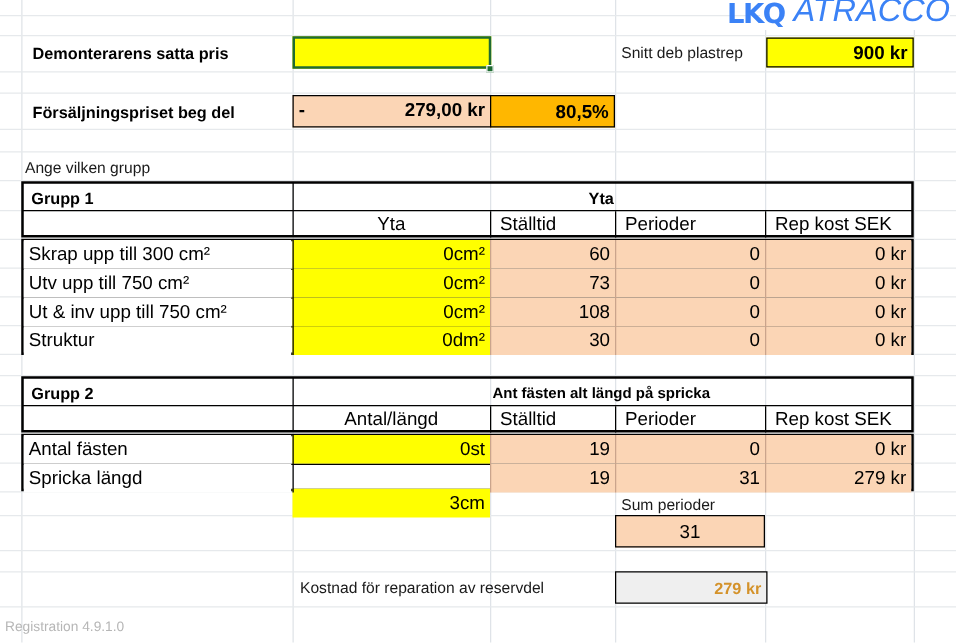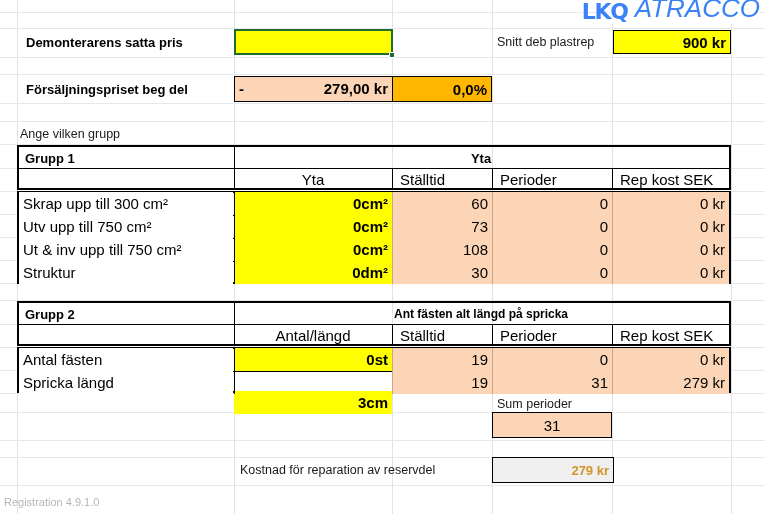--- a/index.html
+++ b/index.html
@@ -144,7 +144,7 @@
     <div class="cell r bold" style="position:absolute;right:0;top:0;width:150px;height:23px;">279,00 kr</div>
   </div>
 
-  <div class="abs cell r orange bk bold" style="left:392px;top:76px;width:100px;height:26px">0,0%</div>
+  <div class="abs cell r orange bk bold" style="left:392px;top:76px;width:100px;height:26px">80,5%</div>
 
   <div class="abs plainlabel" style="left:20px;top:124px;width:200px;height:20px">Ange vilken grupp</div>
 

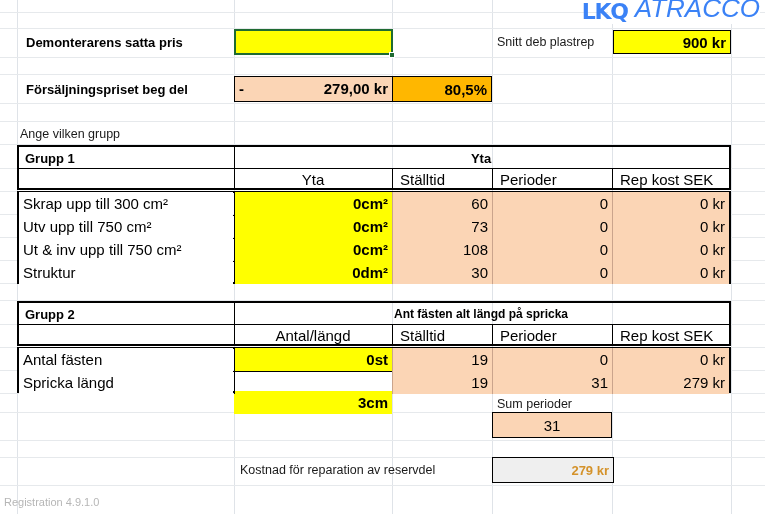--- a/index.html
+++ b/index.html
@@ -52,7 +52,7 @@
   .c{justify-content:center;}
   .l{justify-content:flex-start;}
 
-  .yellow{background:#ffff00;font-weight:bold;}
+  .yellow{background:#ffff00;}
   .peach{background:#fbd5b5;}
   .orange{background:#ffb700;}
   .gray{background:#efefef;}

